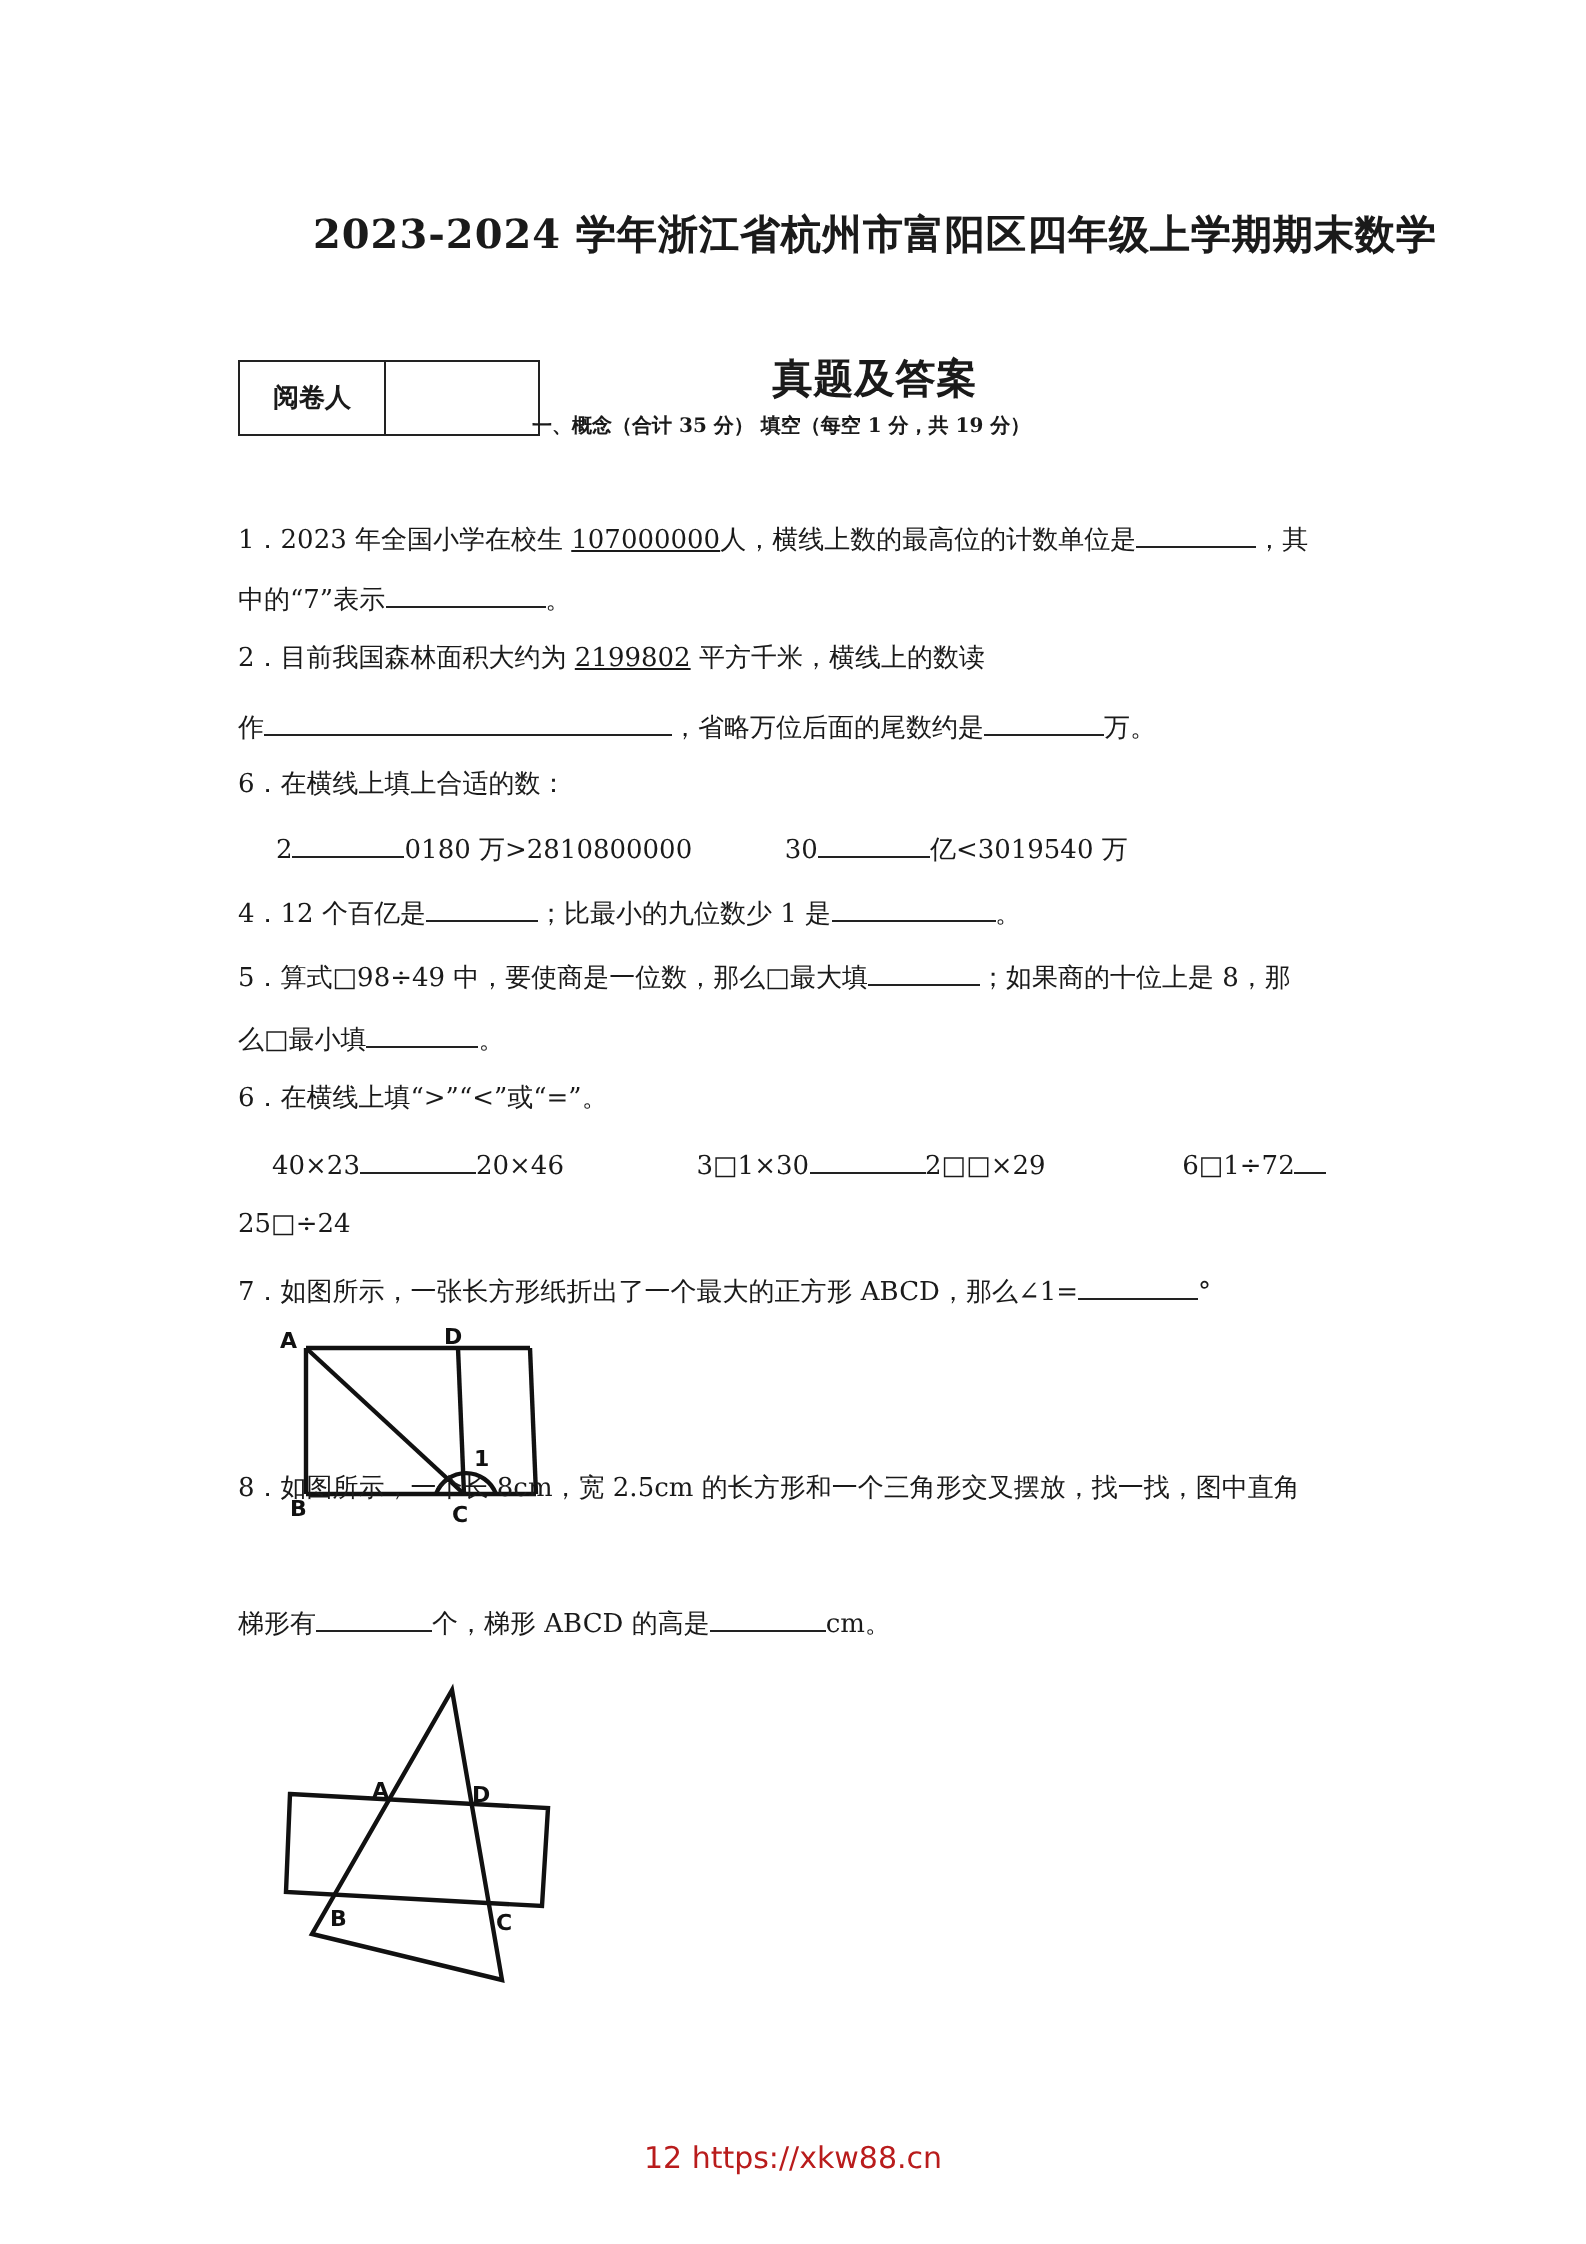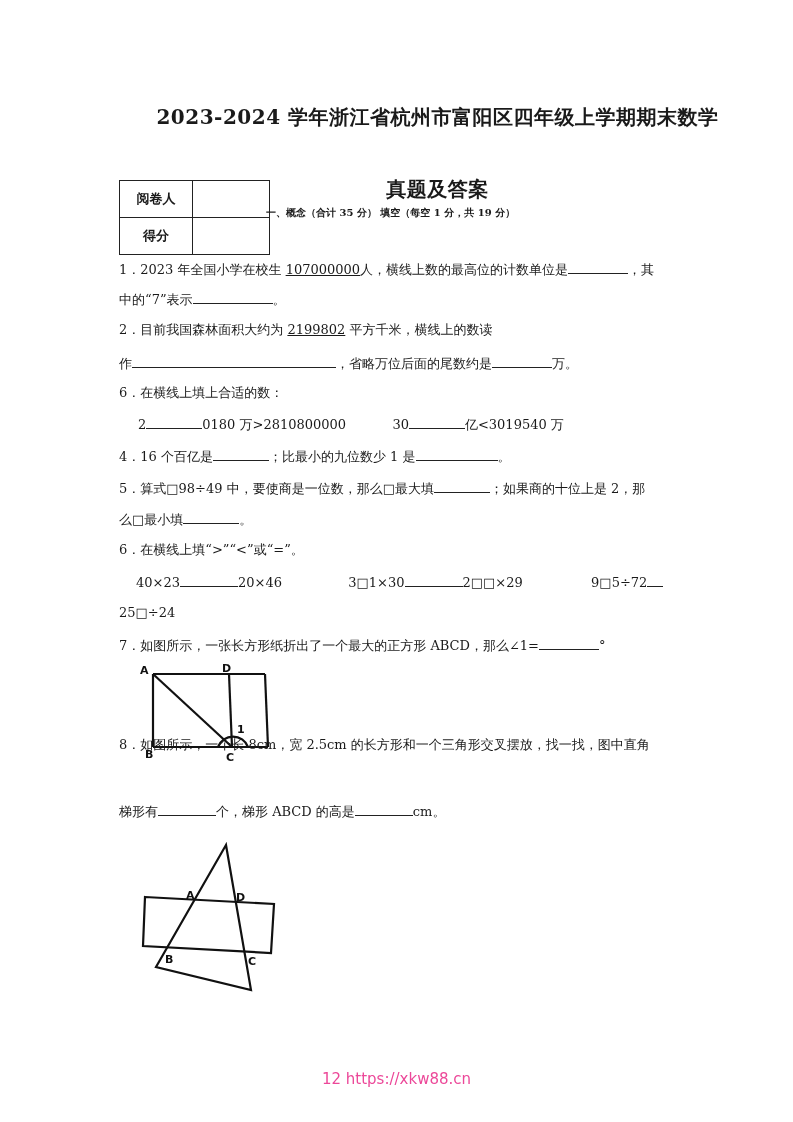--- a/index.html
+++ b/index.html
@@ -31,10 +31,6 @@
   <tbody>
       <tr>
     <td class="lbl">阅卷人</td>
-    <td class="val"></td>
-  </tr>
-  <tr>
-    <td class="lbl">得分</td>
     <td class="val"></td>
   </tr>
 </tbody>

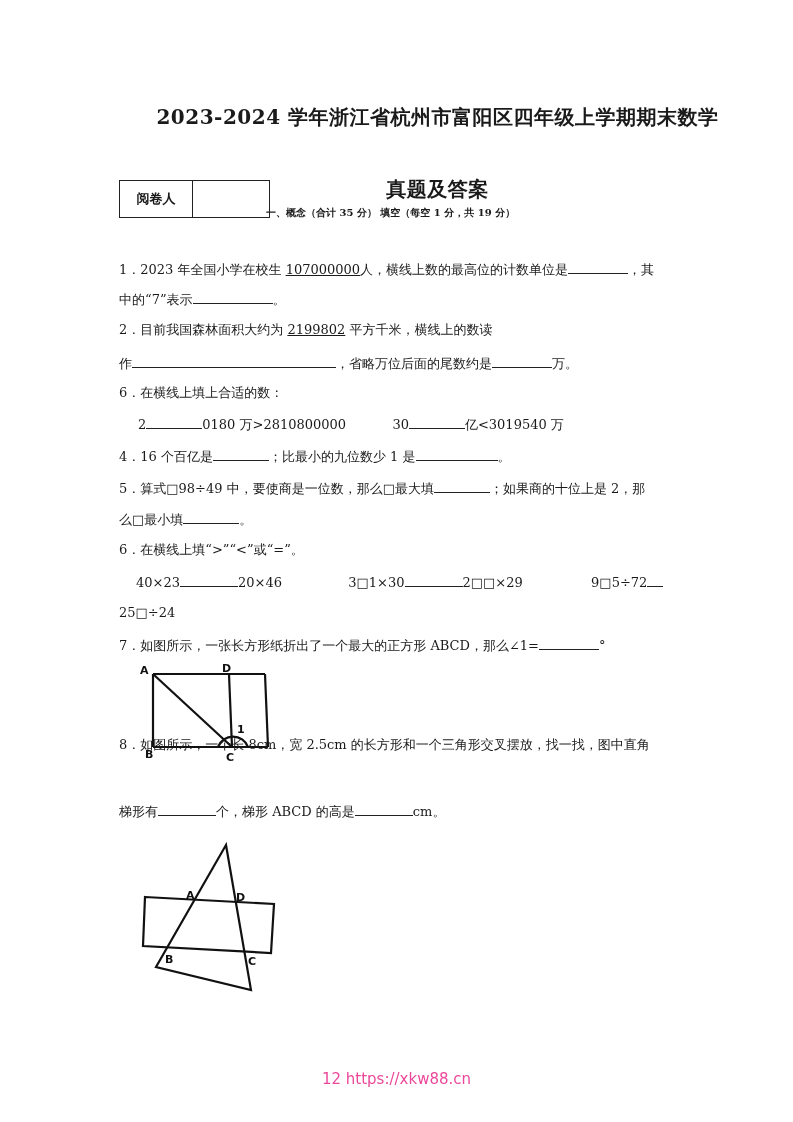--- a/index.html
+++ b/index.html
@@ -59,7 +59,7 @@
 </div>
 
 <div class="line" style="top:446px">
-  <span>4．16 个百亿是</span><span class="blank" style="width:56px"></span><span>；比最小的九位数少 1 是</span><span class="blank" style="width:82px"></span><span>。</span>
+  <span>4．12 个百亿是</span><span class="blank" style="width:56px"></span><span>；比最小的九位数少 1 是</span><span class="blank" style="width:82px"></span><span>。</span>
 </div>
 
 <div class="line" style="top:478px">

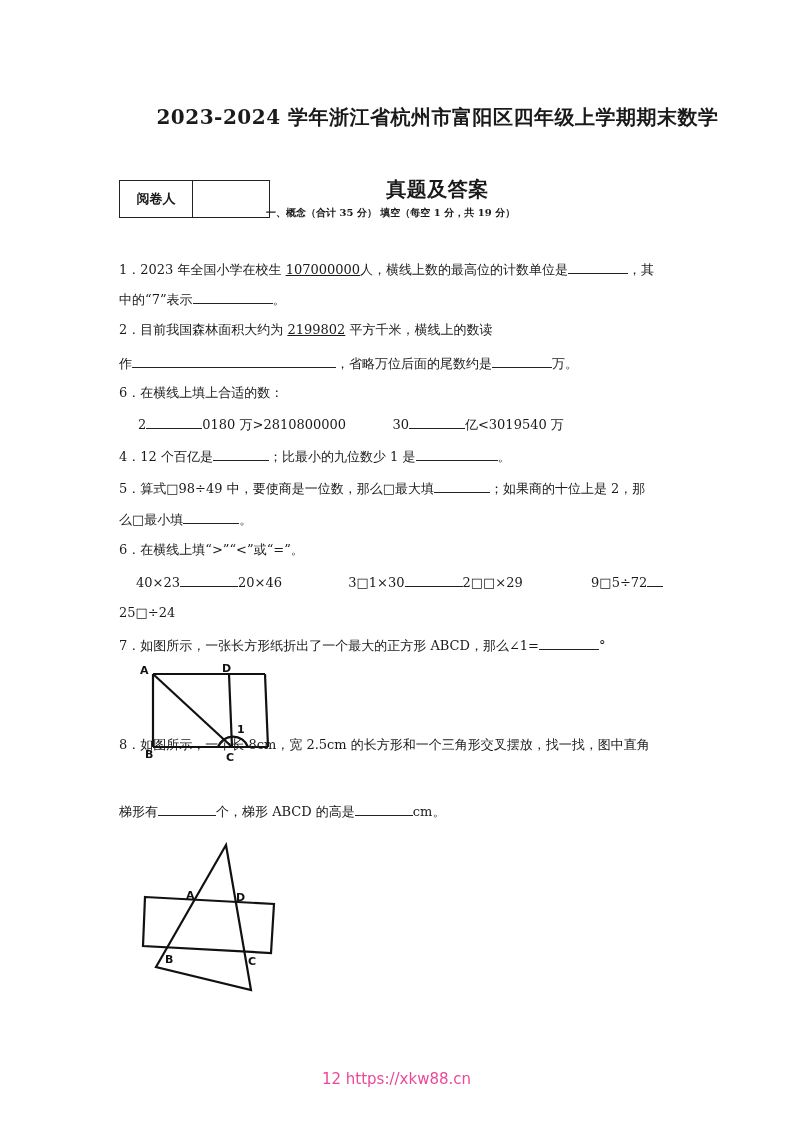--- a/index.html
+++ b/index.html
@@ -63,7 +63,7 @@
 </div>
 
 <div class="line" style="top:478px">
-  <span>5．算式□98÷49 中，要使商是一位数，那么□最大填</span><span class="blank" style="width:56px"></span><span>；如果商的十位上是 2，那</span>
+  <span>5．算式□98÷49 中，要使商是一位数，那么□最大填</span><span class="blank" style="width:56px"></span><span>；如果商的十位上是 8，那</span>
 </div>
 <div class="line" style="top:509px">
   <span>么□最小填</span><span class="blank" style="width:56px"></span><span>。</span>

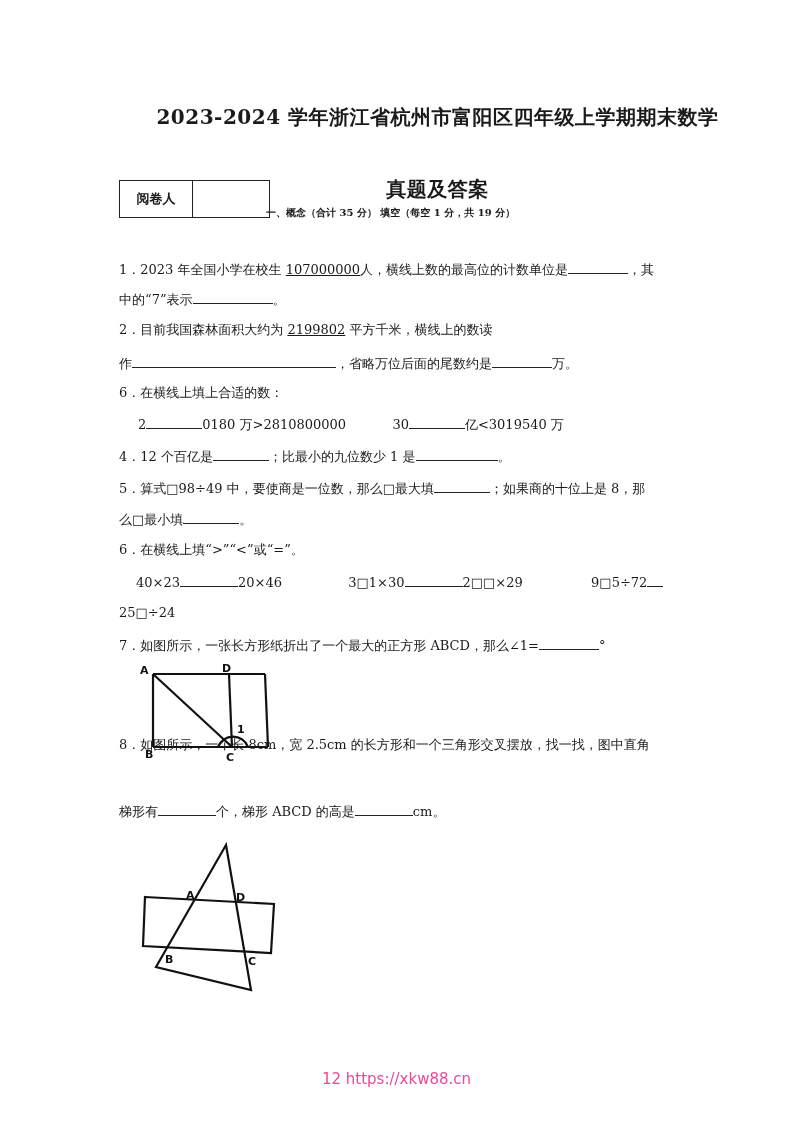--- a/index.html
+++ b/index.html
@@ -75,7 +75,7 @@
   <span style="display:inline-block;width:58px"></span>
   <span>3□1×30</span><span class="blank" style="width:58px"></span><span>2□□×29</span>
   <span style="display:inline-block;width:60px"></span>
-  <span>9□5÷72</span><span class="blank" style="width:16px"></span>
+  <span>6□1÷72</span><span class="blank" style="width:16px"></span>
 </div>
 <div class="line" style="top:604px">25□÷24</div>
 

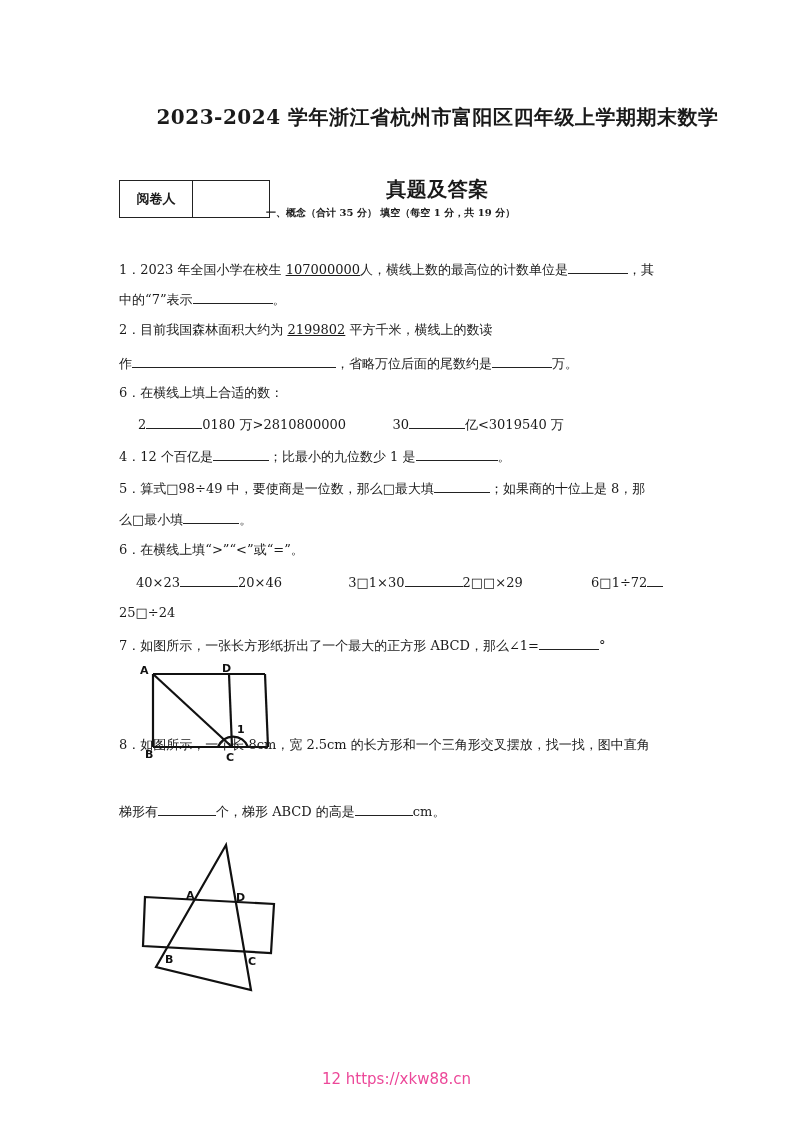--- a/index.html
+++ b/index.html
@@ -19,7 +19,7 @@
   .ul { text-decoration: underline; }
   .fig { position: absolute; }
   .footer { position: absolute; left: 0; width: 793px; top: 1070px; text-align: center;
-            font-family: "DejaVu Sans", sans-serif; font-size: 15px; color: #ec4899; }
+            font-family: "DejaVu Sans", sans-serif; font-size: 15px; color: #b91c1c; }
 </style>
 </head>
 <body>

